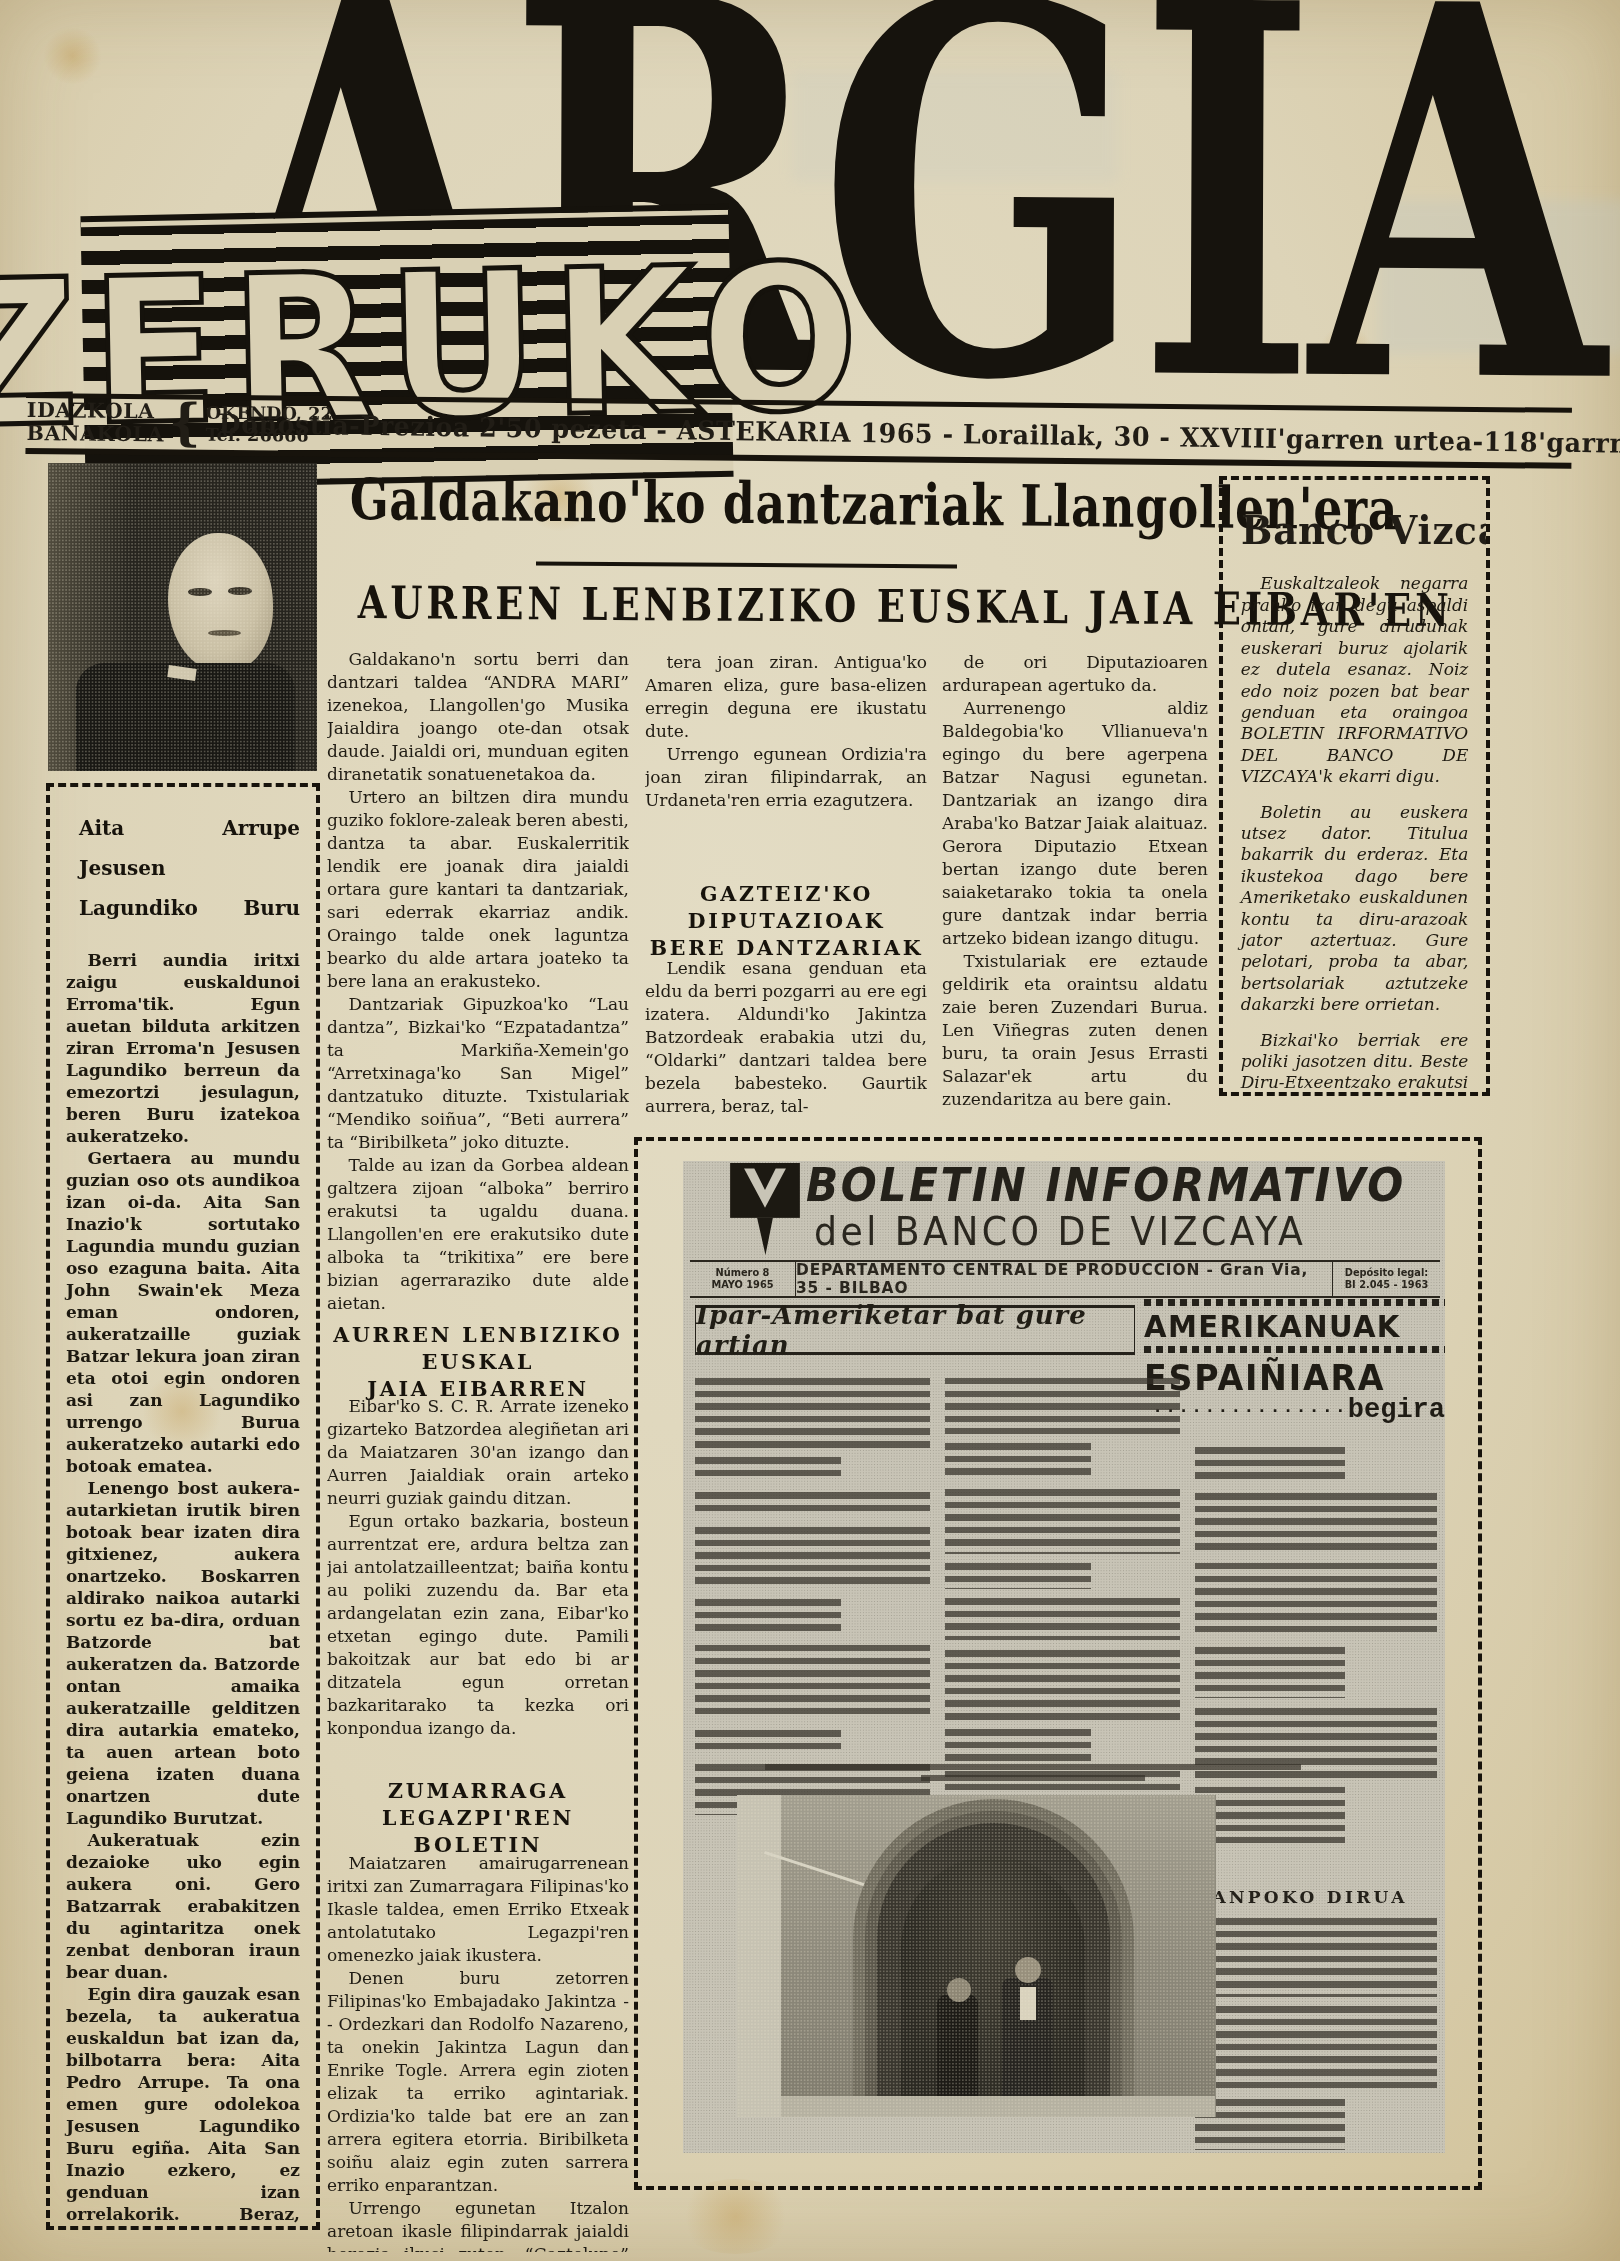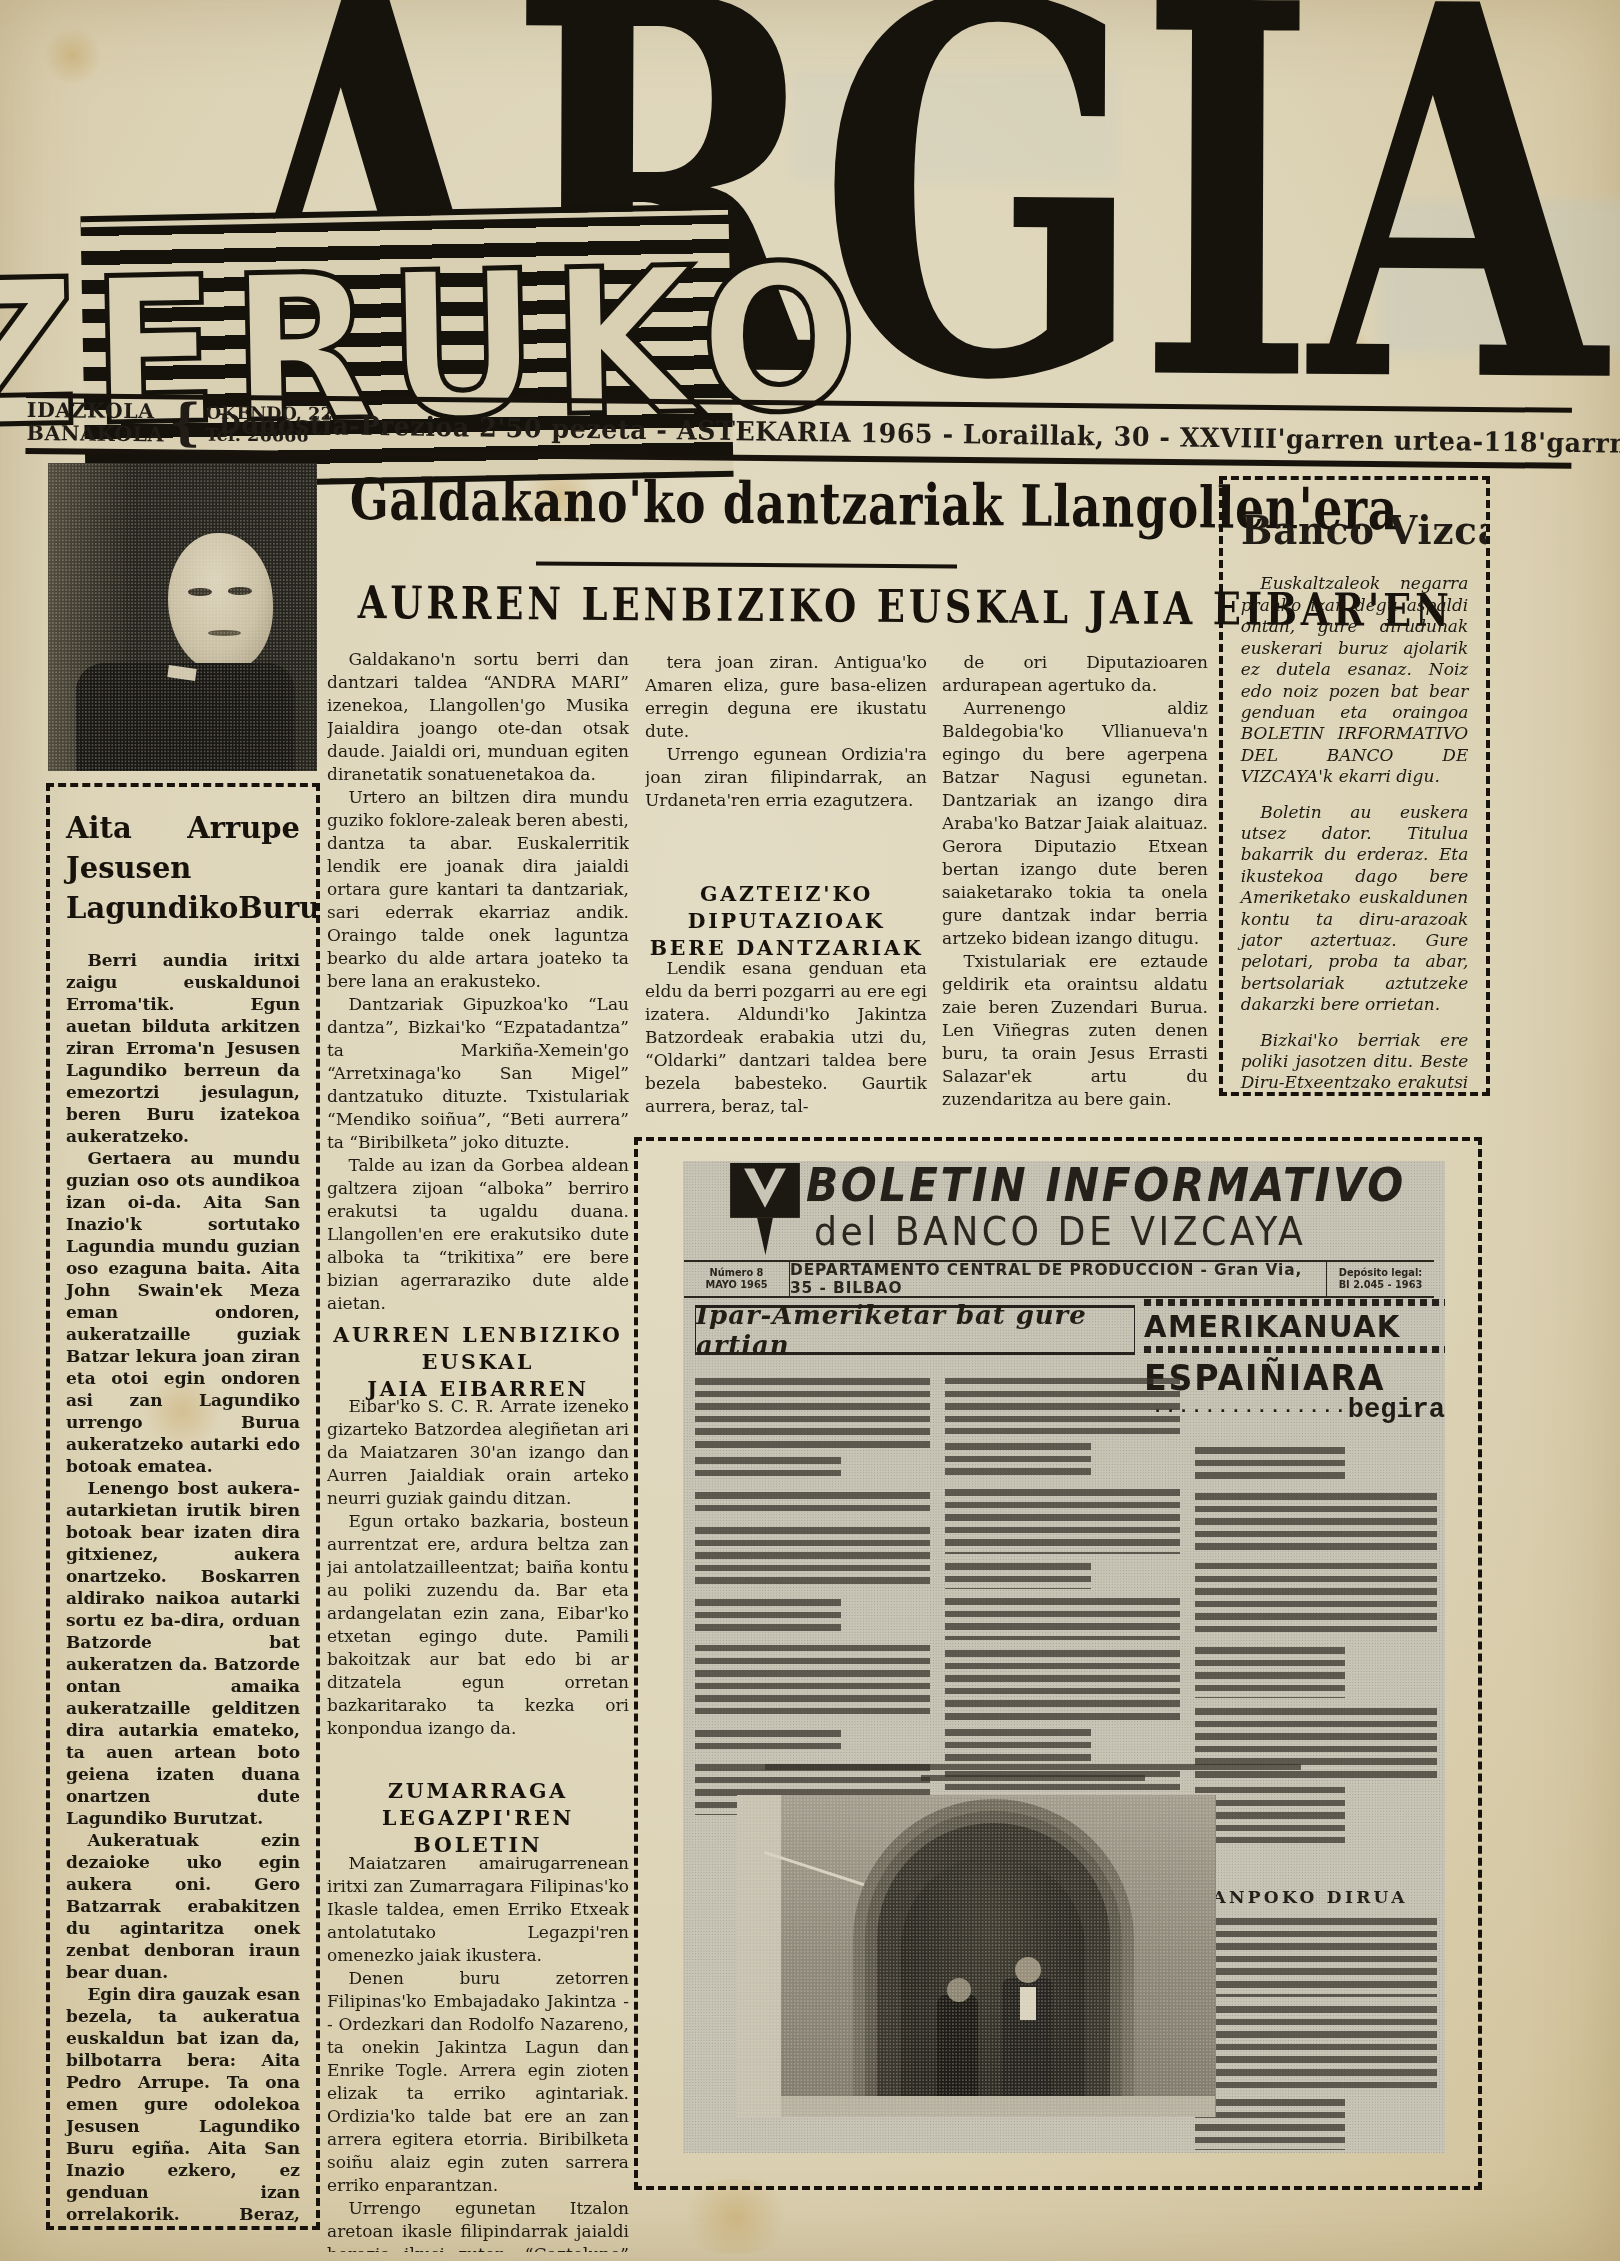--- a/index.html
+++ b/index.html
@@ -72,7 +72,7 @@
 
   .dash-box{border:4.2px dashed #17130c;}
   .left-article{position:absolute;left:46px;top:783px;width:274px;height:1447px;padding:20.5px 16px;box-sizing:border-box;overflow:hidden;}
-  .la-title{font-family:"DejaVu Serif",serif;font-weight:bold;font-size:29px;line-height:40px;color:#17130c;text-align:justify;}
+  .la-title{font-family:"DejaVu Serif",serif;font-weight:bold;font-size:20px;line-height:40px;color:#17130c;text-align:justify;margin-left:13px;}
   .la-title .l{display:flex;justify-content:space-between;white-space:nowrap;}
   .la-body{margin-top:21.4px;}
   .la-body p{margin:0;font-size:17px;line-height:22px;font-weight:bold;text-align:justify;text-indent:21.4px;color:#1d1910;}

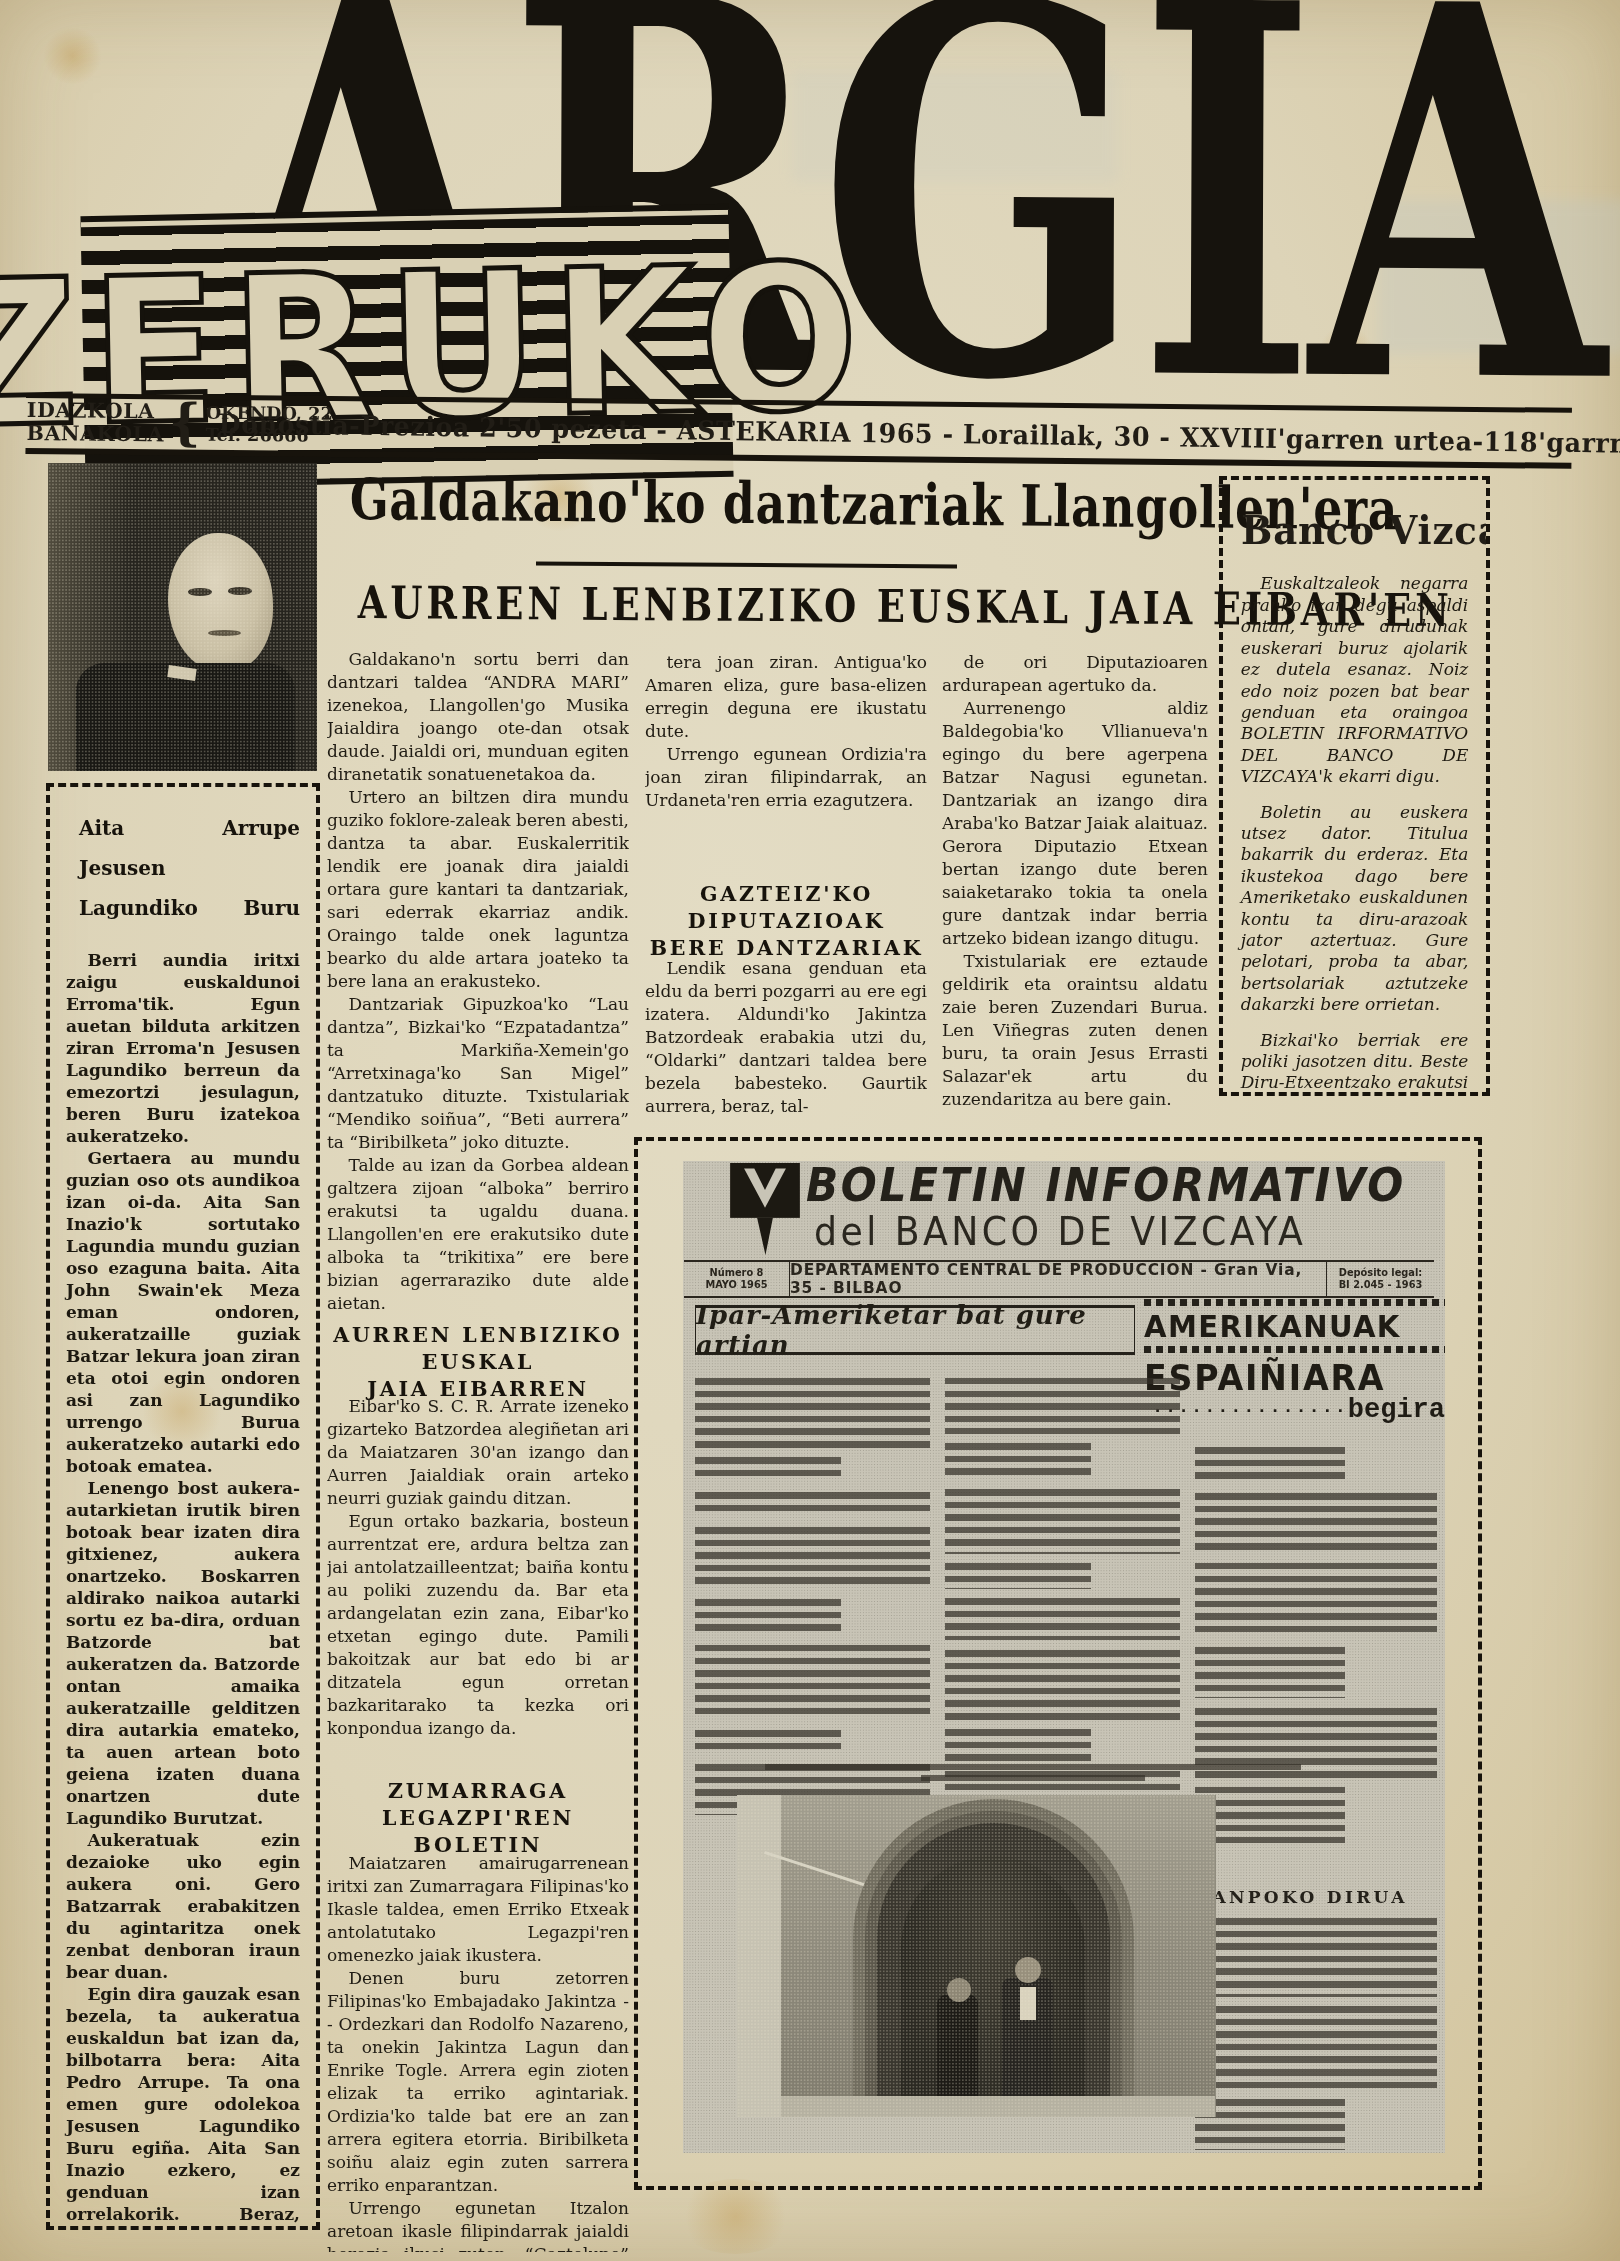--- a/index.html
+++ b/index.html
@@ -101,7 +101,7 @@
   .bol-sub{position:absolute;left:131px;top:48px;width:624px;
     font-family:"DejaVu Sans",sans-serif;font-size:39px;letter-spacing:3.7px;white-space:nowrap;
     transform:scaleX(.93);transform-origin:left top;color:#2a271f;}
-  .bol-strip{position:absolute;left:1px;top:99px;width:750px;height:34px;
+  .bol-strip{position:absolute;left:7px;top:99px;width:750px;height:34px;
     border-top:2.3px solid #2a261e;border-bottom:2.3px solid #2a261e;display:flex;align-items:stretch;justify-content:center;}
   .bol-strip .c{display:flex;flex-direction:column;align-items:center;justify-content:center;
     font-family:"DejaVu Sans",sans-serif;font-weight:bold;color:#2a261e;}

